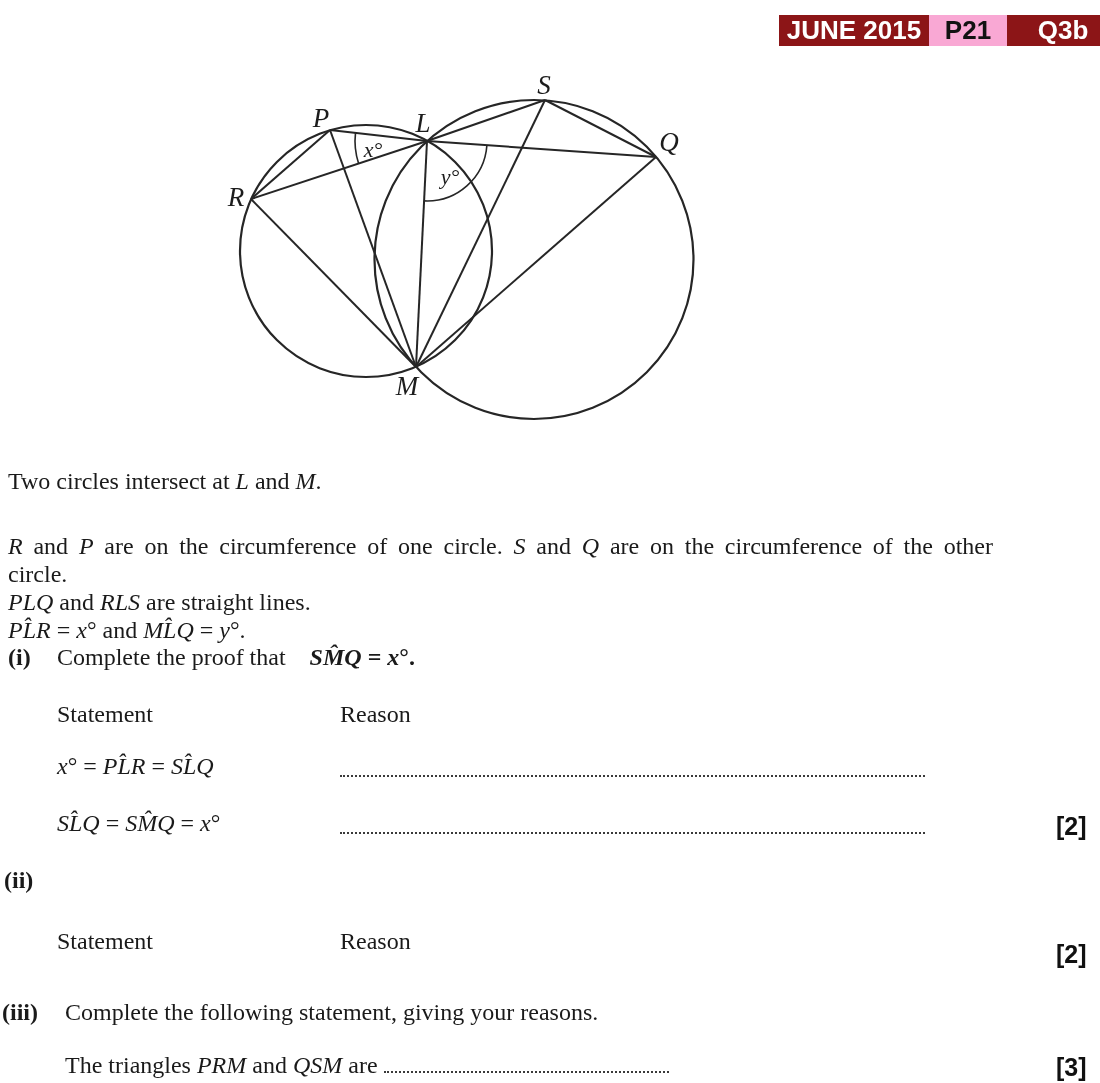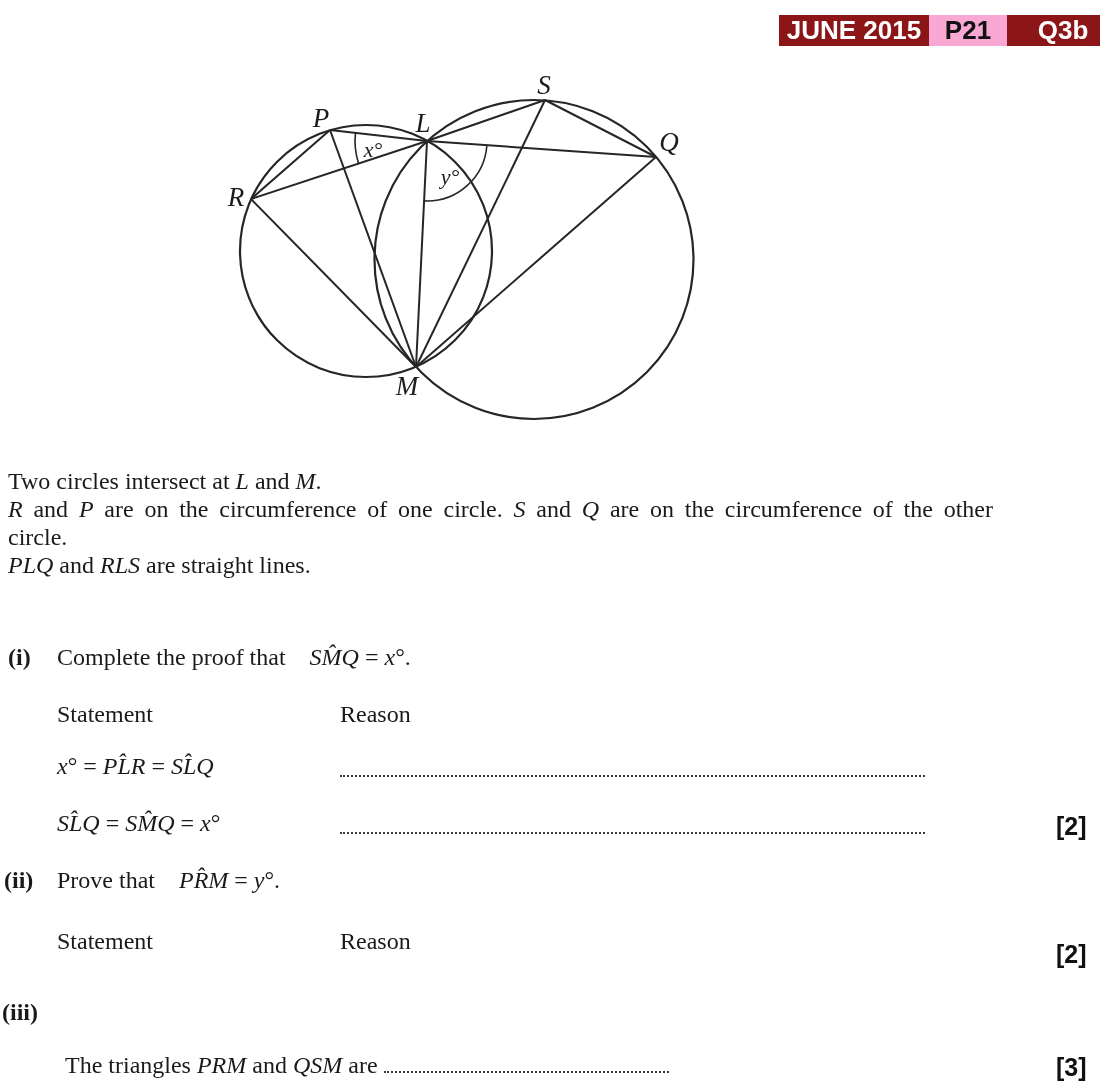--- a/index.html
+++ b/index.html
@@ -27,7 +27,7 @@
   .line{position:absolute;font-size:24px;line-height:28px;white-space:nowrap;}
   .intro{position:absolute;left:8px;top:467px;width:985px;font-size:24px;line-height:28px;}
   .intro .iline{height:28px;}
-  .intro .justified{text-align:justify;text-align-last:justify;}
+  .intro .justified{text-align:justify;text-align-last:justify;margin-top:37px;}
   .it{font-style:italic;}
   .bold{font-weight:bold;}
   .underlined{text-decoration-thickness:2px;text-underline-offset:4px;}

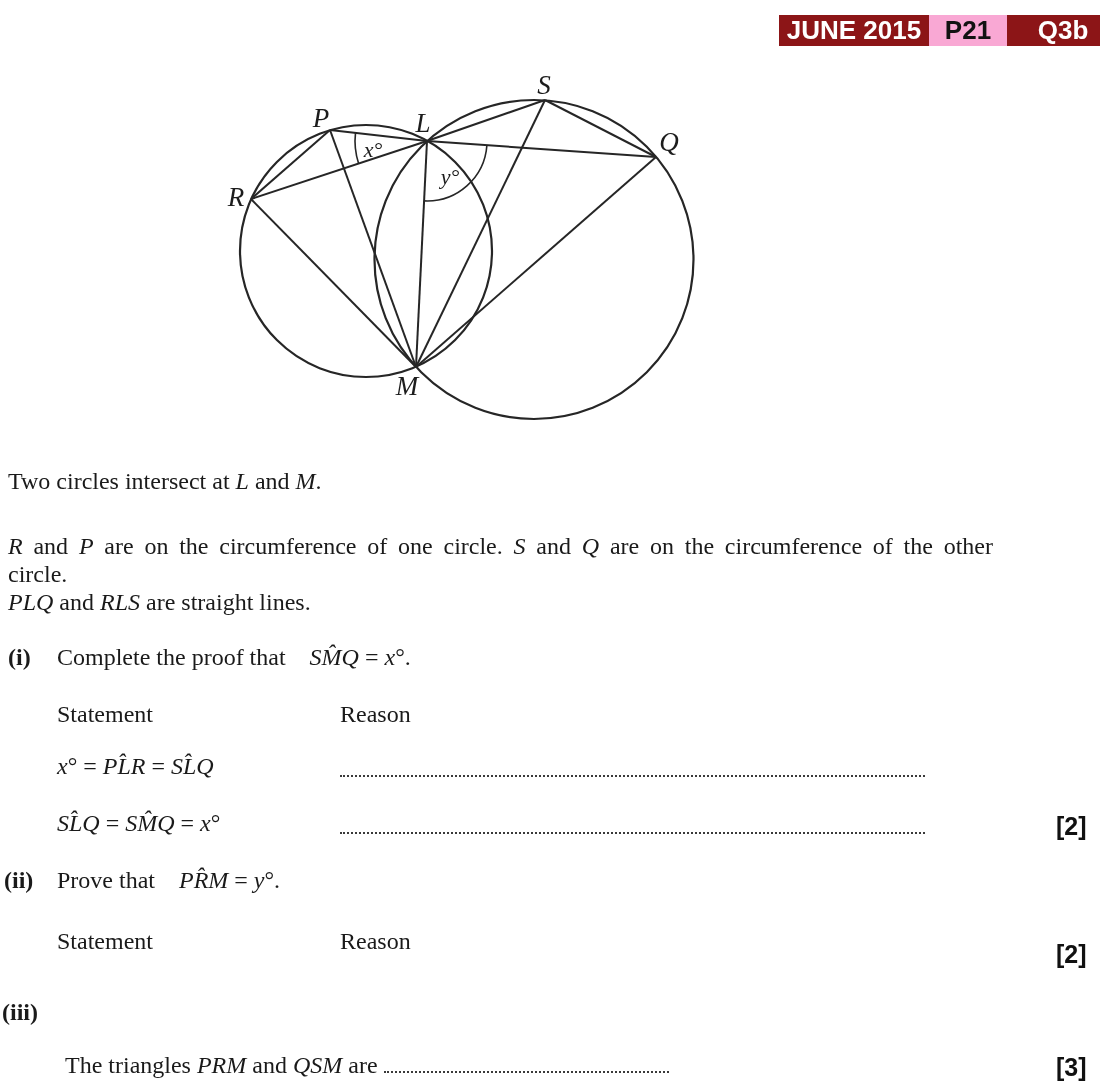--- a/index.html
+++ b/index.html
@@ -89,6 +89,7 @@
     <div class="iline justified"><span class="it">R</span><span> and </span><span class="it">P</span><span> are on the circumference of one circle. </span><span class="it">S</span><span> and </span><span class="it">Q</span><span> are on the circumference of the other</span></div>
     <div class="iline"><span>circle.</span></div>
     <div class="iline"><span class="it">PLQ</span><span> and </span><span class="it">RLS</span><span> are straight lines.</span></div>
+    <div class="iline"><span class="it">PL̂R</span><span> = </span><span class="it">x</span><span>° and </span><span class="it">ML̂Q</span><span> = </span><span class="it">y</span><span>°.</span></div>
   </div>
 
   <div class="line bold" style="left:8px;top:643px">(i)</div>

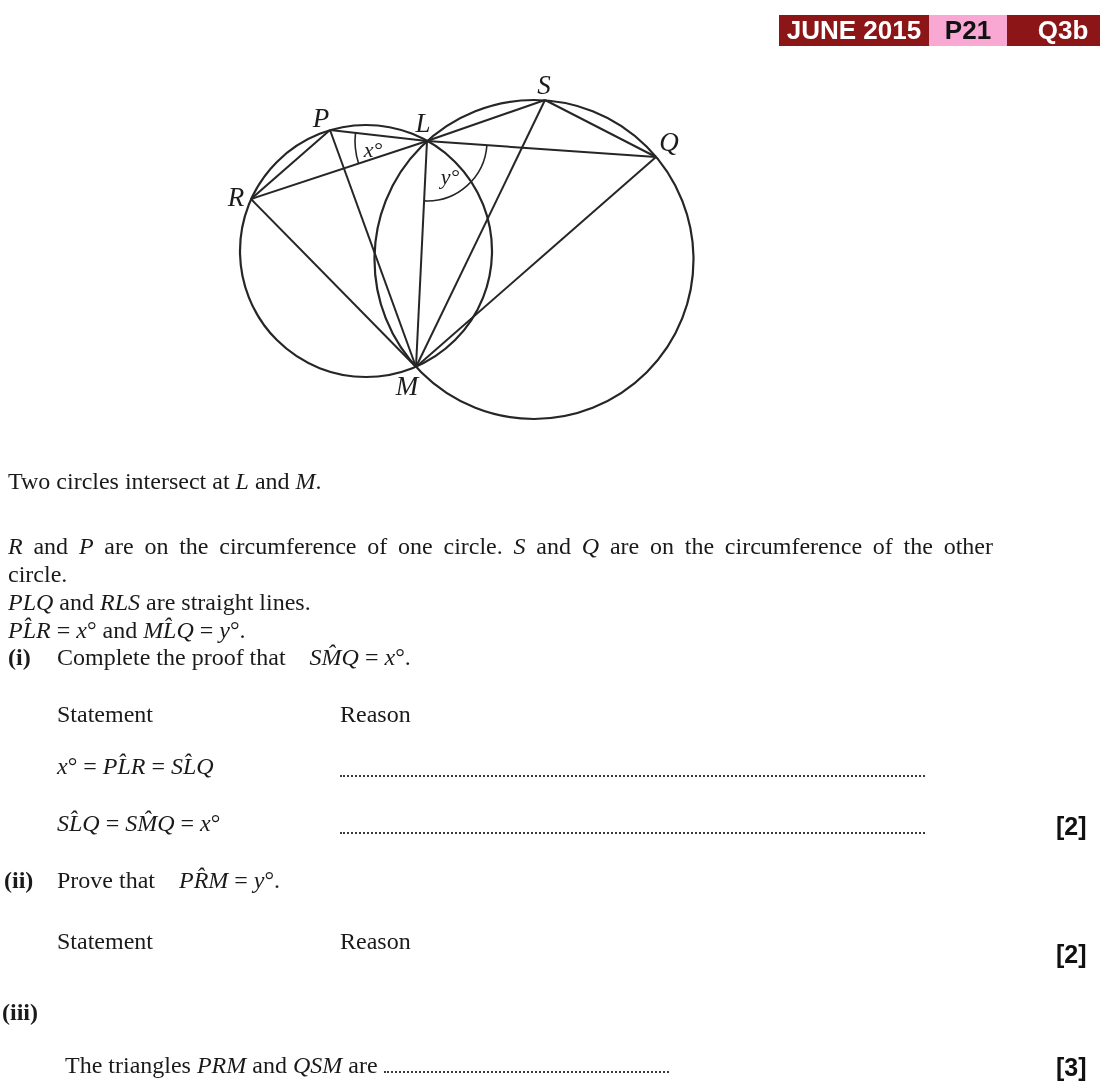--- a/index.html
+++ b/index.html
@@ -31,7 +31,7 @@
   .it{font-style:italic;}
   .bold{font-weight:bold;}
   .underlined{text-decoration-thickness:2px;text-underline-offset:4px;}
-  .formula-gap{margin-left:24px;}
+  .formula-gap{margin-left:24px;font-weight:bold;}
   .dotline{position:absolute;border-bottom:2.6px dotted #3a3a3a;height:26px;}
   .leader{display:inline-block;width:285px;border-bottom:2.6px dotted #3a3a3a;height:19px;}
   .marks{

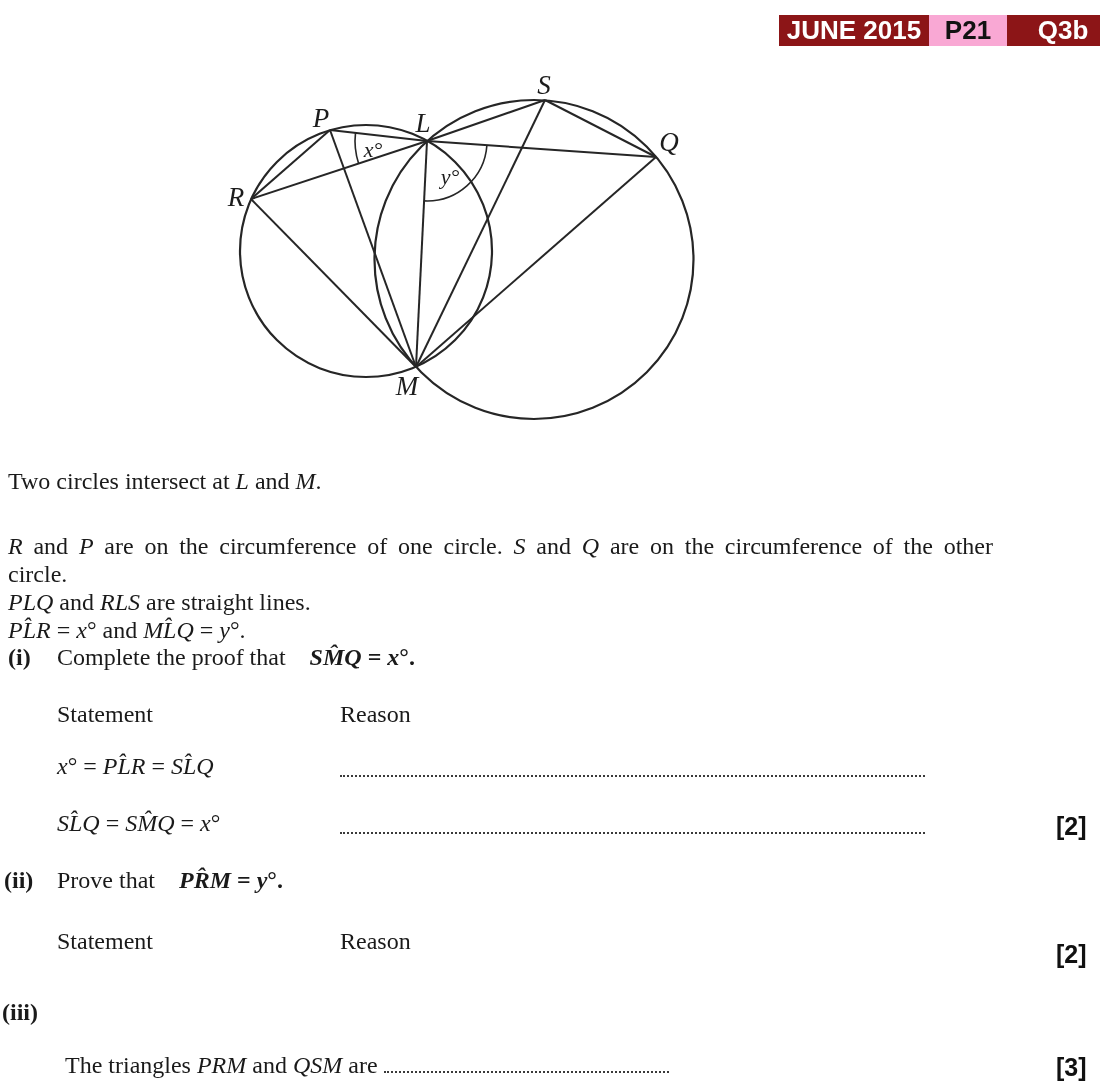--- a/index.html
+++ b/index.html
@@ -107,9 +107,6 @@
   <div class="marks" style="top:812px">[2]</div>
 
   <div class="line bold" style="left:4px;top:866px">(ii)</div>
-  <div class="line" style="left:57px;top:866px">
-    <span><span>Prove that</span></span><span class="formula-gap"><span class="it">PR̂M</span><span> = </span><span class="it">y</span><span>°.</span></span>
-  </div>
   <div class="line underlined" style="left:57px;top:927px">Statement</div>
   <div class="line underlined" style="left:340px;top:927px">Reason</div>
   <div class="marks" style="top:940px">[2]</div>

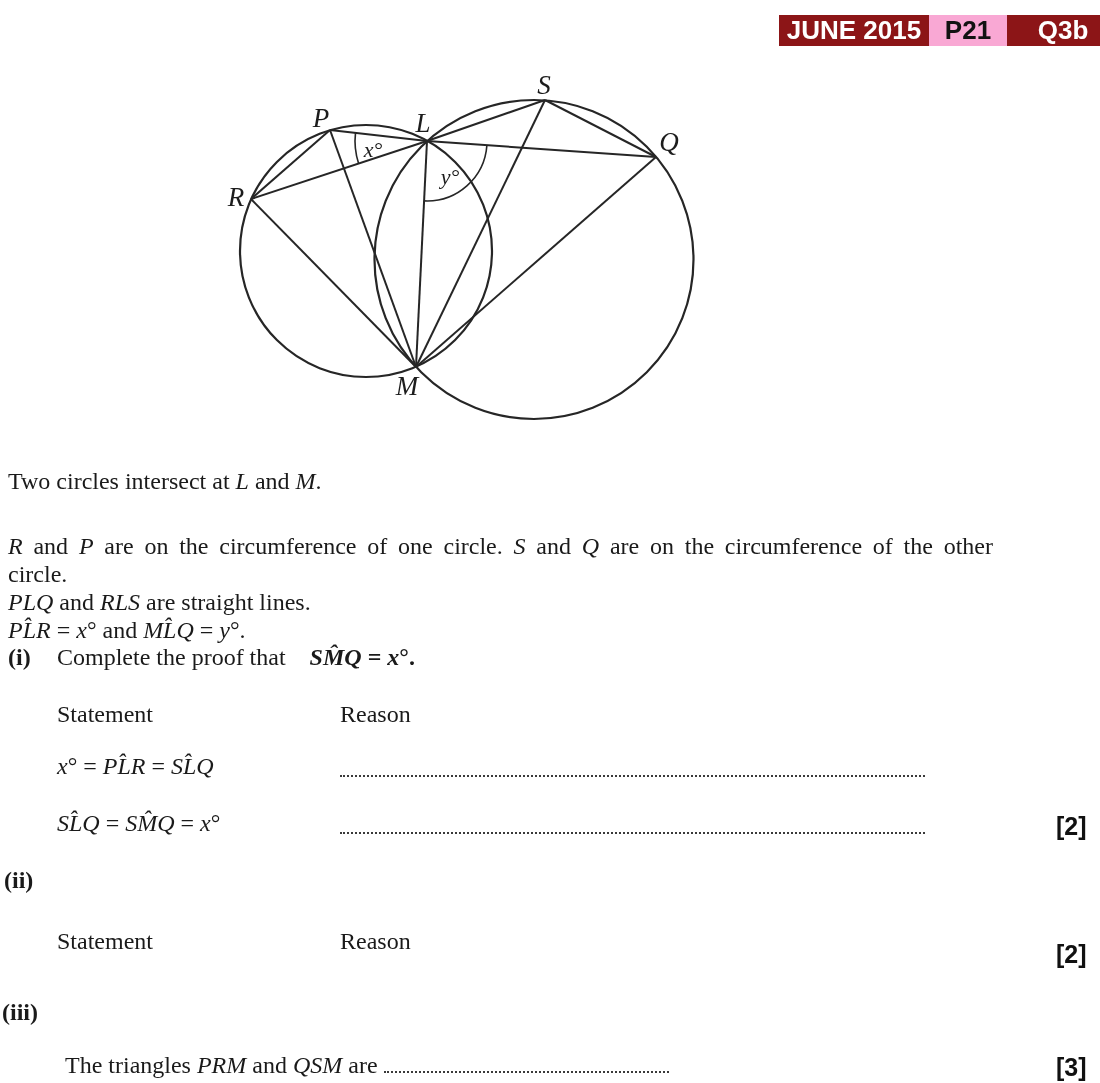--- a/index.html
+++ b/index.html
@@ -112,6 +112,7 @@
   <div class="marks" style="top:940px">[2]</div>
 
   <div class="line bold" style="left:2px;top:998px">(iii)</div>
+  <div class="line" style="left:65px;top:998px"><span>Complete the following statement, giving your reasons.</span></div>
   <div class="line" style="left:65px;top:1051px">
     <span><span>The triangles </span><span class="it">PRM</span><span> and </span><span class="it">QSM</span><span> are </span></span><span class="leader"></span>
   </div>

